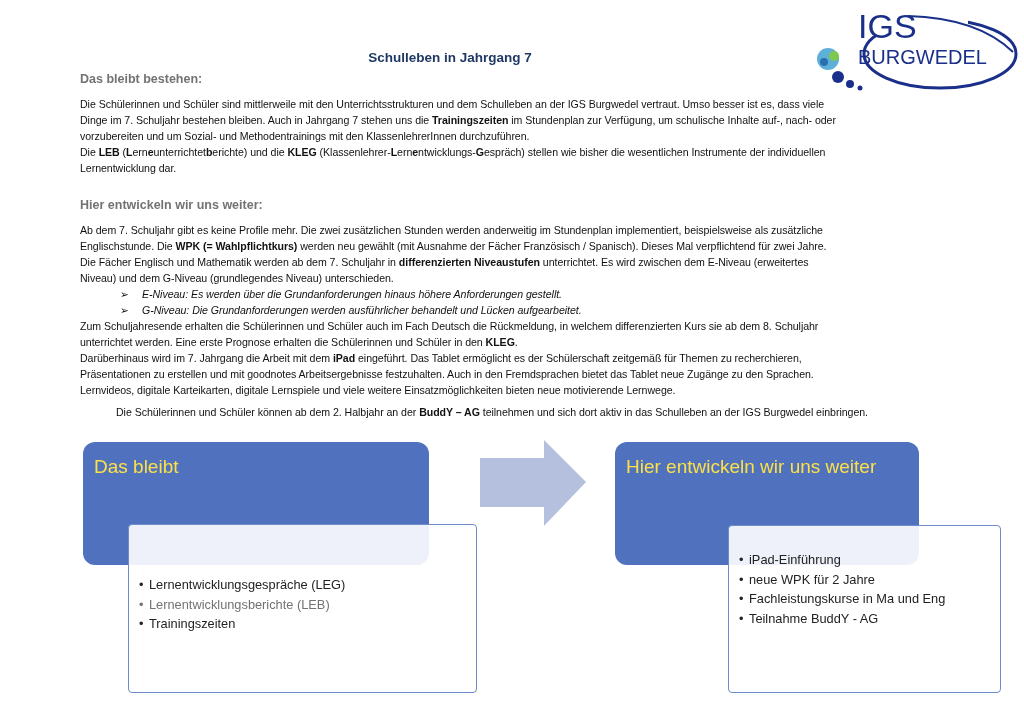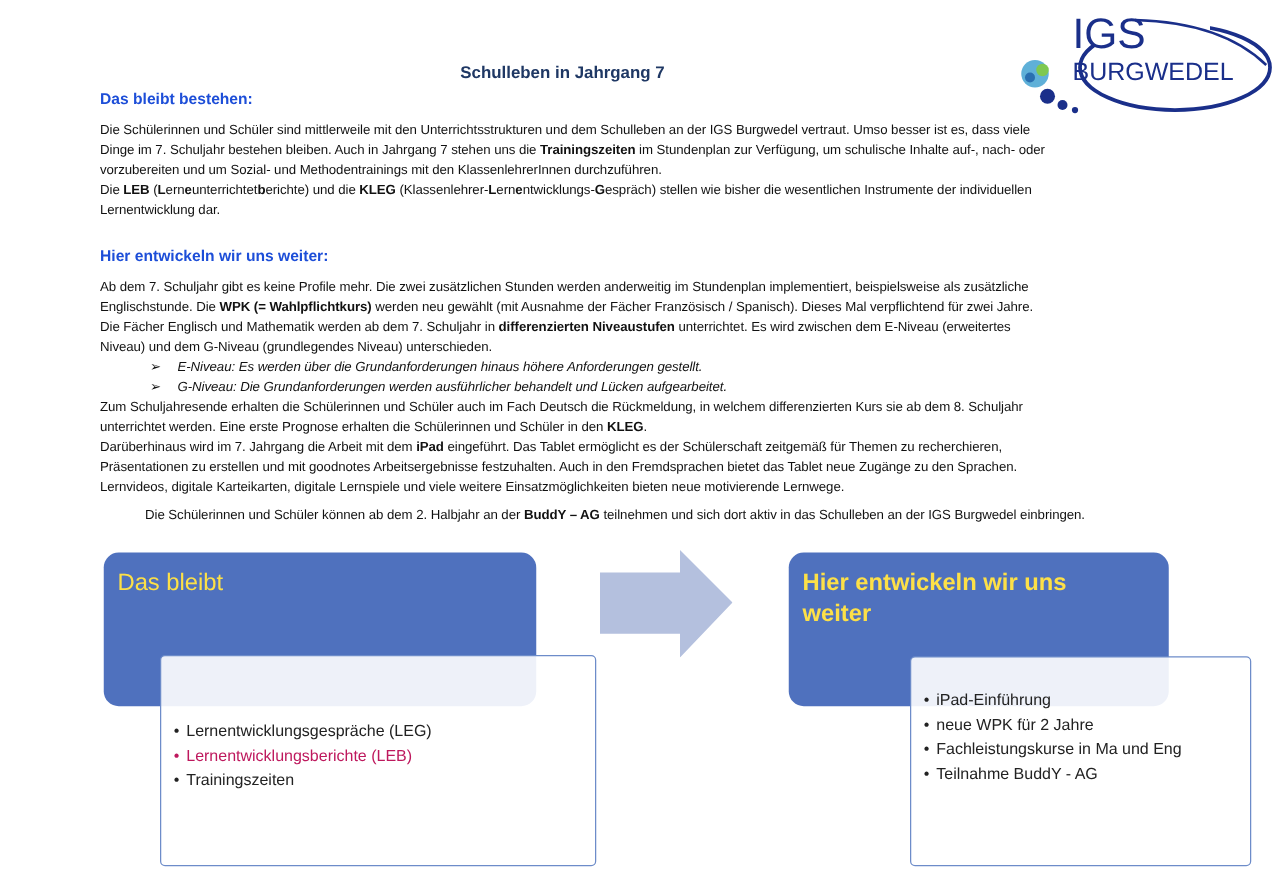--- a/index.html
+++ b/index.html
@@ -7,7 +7,7 @@
          font-family:"Liberation Sans", "DejaVu Sans", sans-serif; color:#111; }
   .title { position:absolute; left:330px; top:50px; width:240px; text-align:center;
            font-size:13.5px; font-weight:bold; color:#1f3864; }
-  .h2 { position:absolute; left:80px; font-size:12.5px; font-weight:bold; color:#1d4ed8; }
+  .h2 { position:absolute; left:80px; font-size:12.5px; font-weight:bold; color:#737373; }
   .para { position:absolute; left:80px; width:880px; font-size:10.6px; line-height:16px; letter-spacing:-0.05px; }
   .para b { font-weight:bold; }
   .line { display:block; white-space:nowrap; }

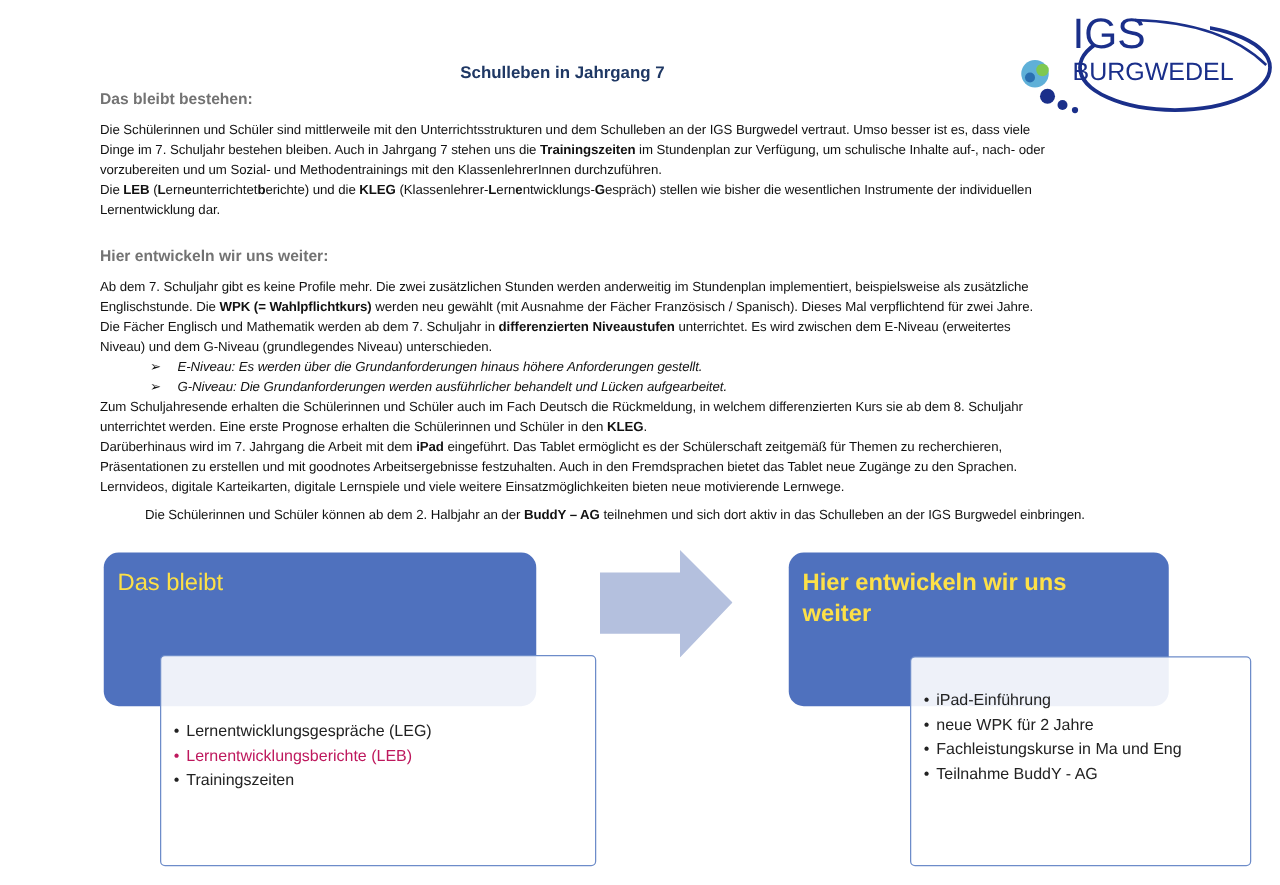--- a/index.html
+++ b/index.html
@@ -86,7 +86,7 @@
   <polygon points="0,18 64,18 64,0 106,42 64,86 64,67 0,67" fill="#b4c0de"></polygon>
 </svg>
 
-<div class="dark" style="left:631px; top:442px; width:304px; height:123px;font-weight:bold;">
+<div class="dark" style="left:615px; top:442px; width:304px; height:123px;">
   <div class="lbl" style="width:260px;">Hier entwickeln wir uns weiter</div>
 </div>
 <div class="light" style="left:728px; top:525px; width:271px; height:166px;">

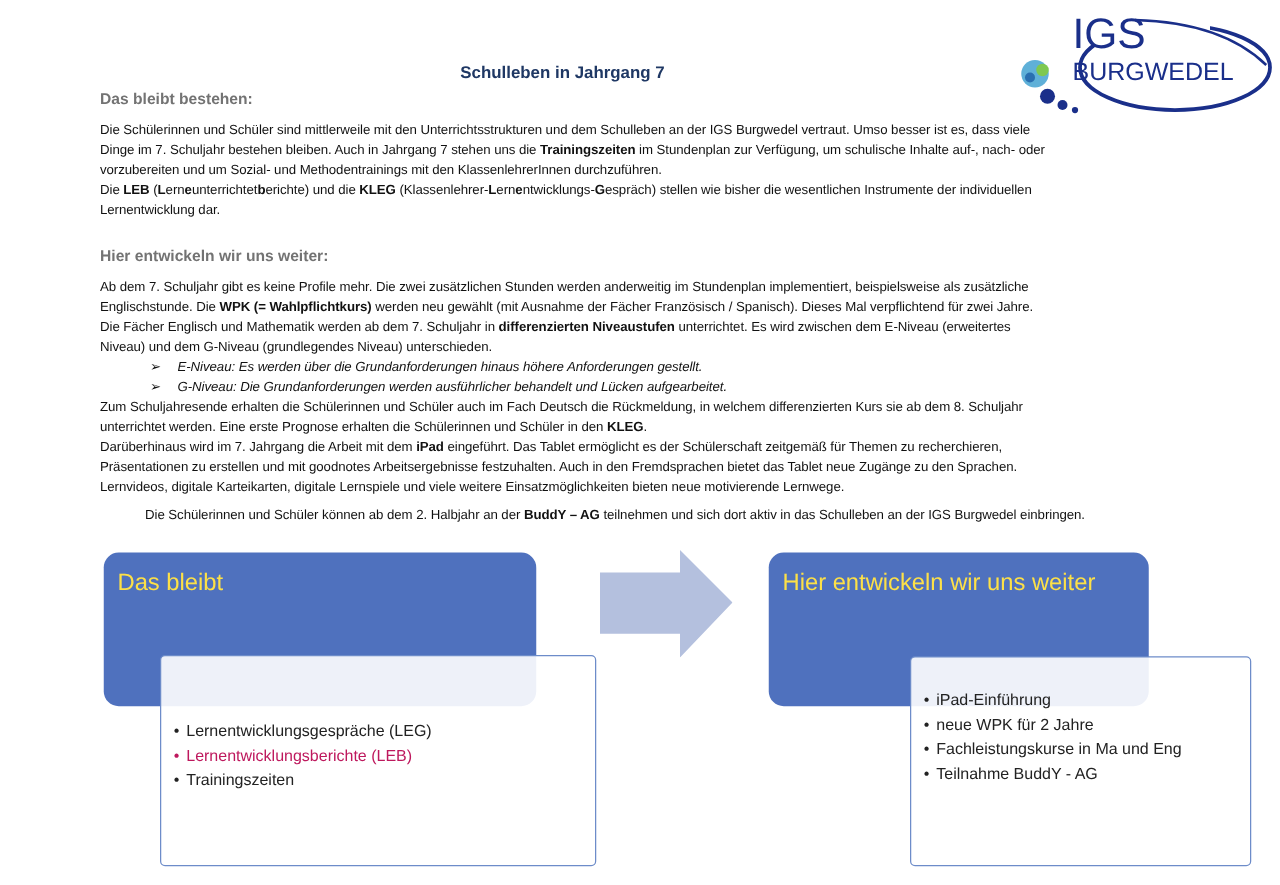--- a/index.html
+++ b/index.html
@@ -24,7 +24,7 @@
   .light ul { list-style:none; margin:0; padding:0; font-size:12.8px; line-height:19.5px; color:#222; }
   .light li { position:relative; padding-left:10px; }
   .light li::before { content:"•"; position:absolute; left:0; }
-  .light li.bold { color:#be185d; }
+  .light li.bold { color:#737373; }
   .arrow { position:absolute; left:480px; top:440px; width:106px; height:86px; }
 </style>
 </head>

